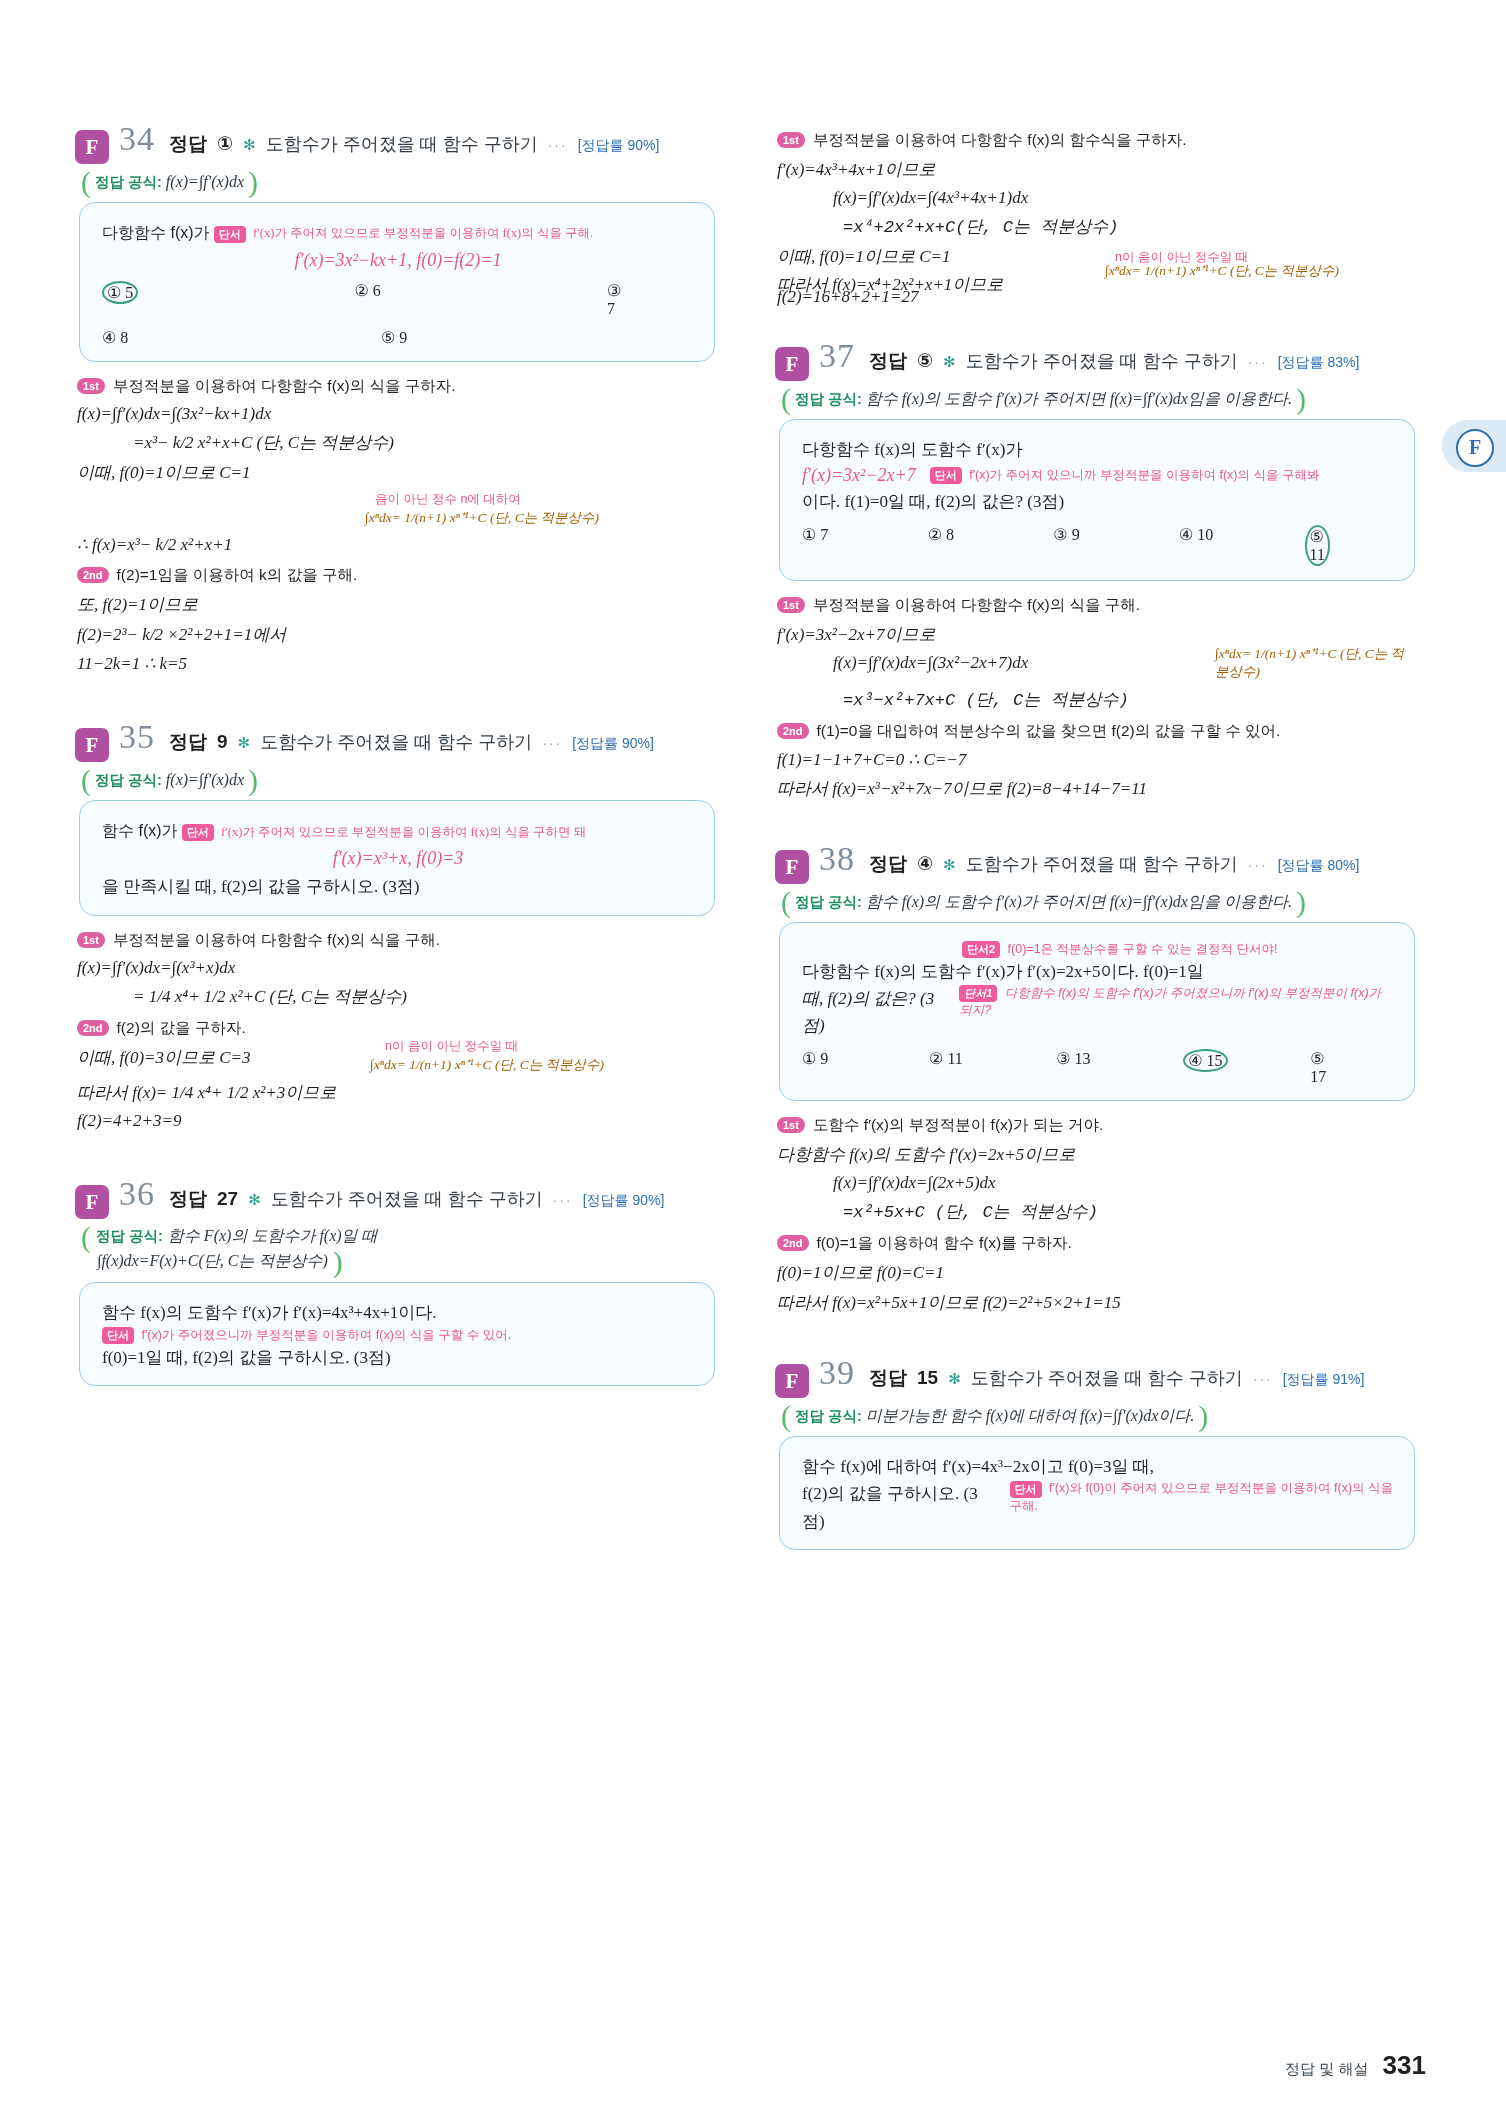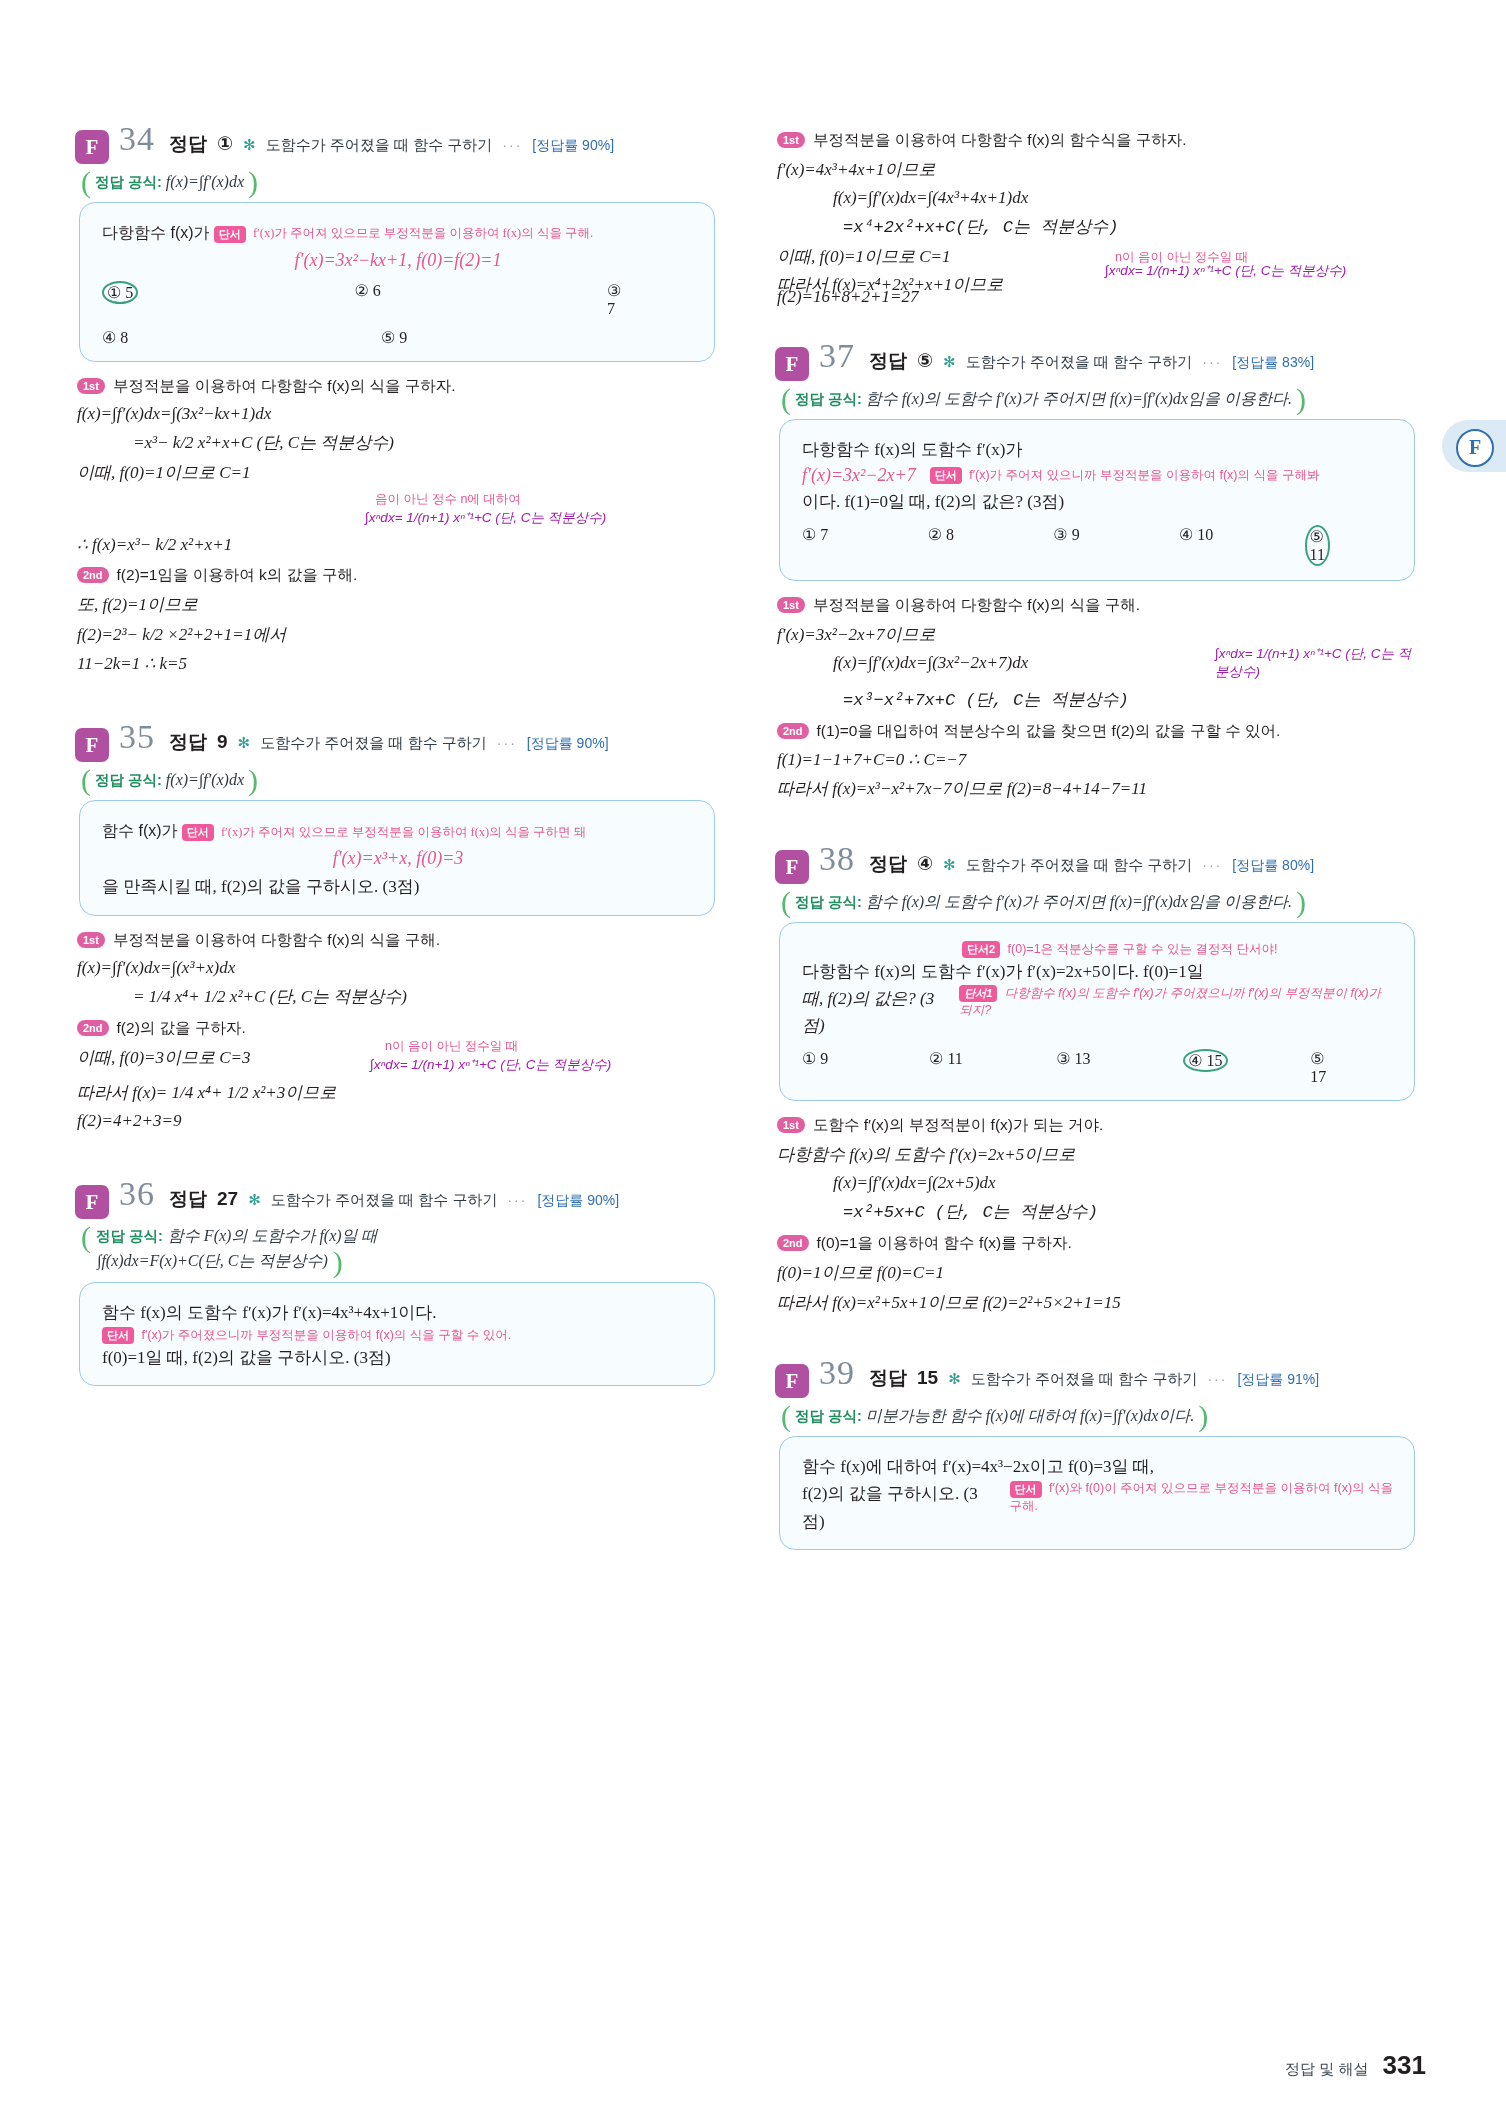--- a/index.html
+++ b/index.html
@@ -29,7 +29,7 @@
   .answord{font-size:19px;font-weight:bold;color:#231f20;margin-left:4px;}
   .ansval{font-size:19px;font-weight:bold;color:#231f20;}
   .star{color:#2a9d8f;font-size:15px;}
-  .ptype{font-size:15px;color:#2f3a44;}
+  .ptype{font-size:18px;color:#2f3a44;}
   .dots{color:#9aa3ab;font-size:14px;letter-spacing:2px;}
   .rate{font-size:14px;color:#2f6fb0;}
 

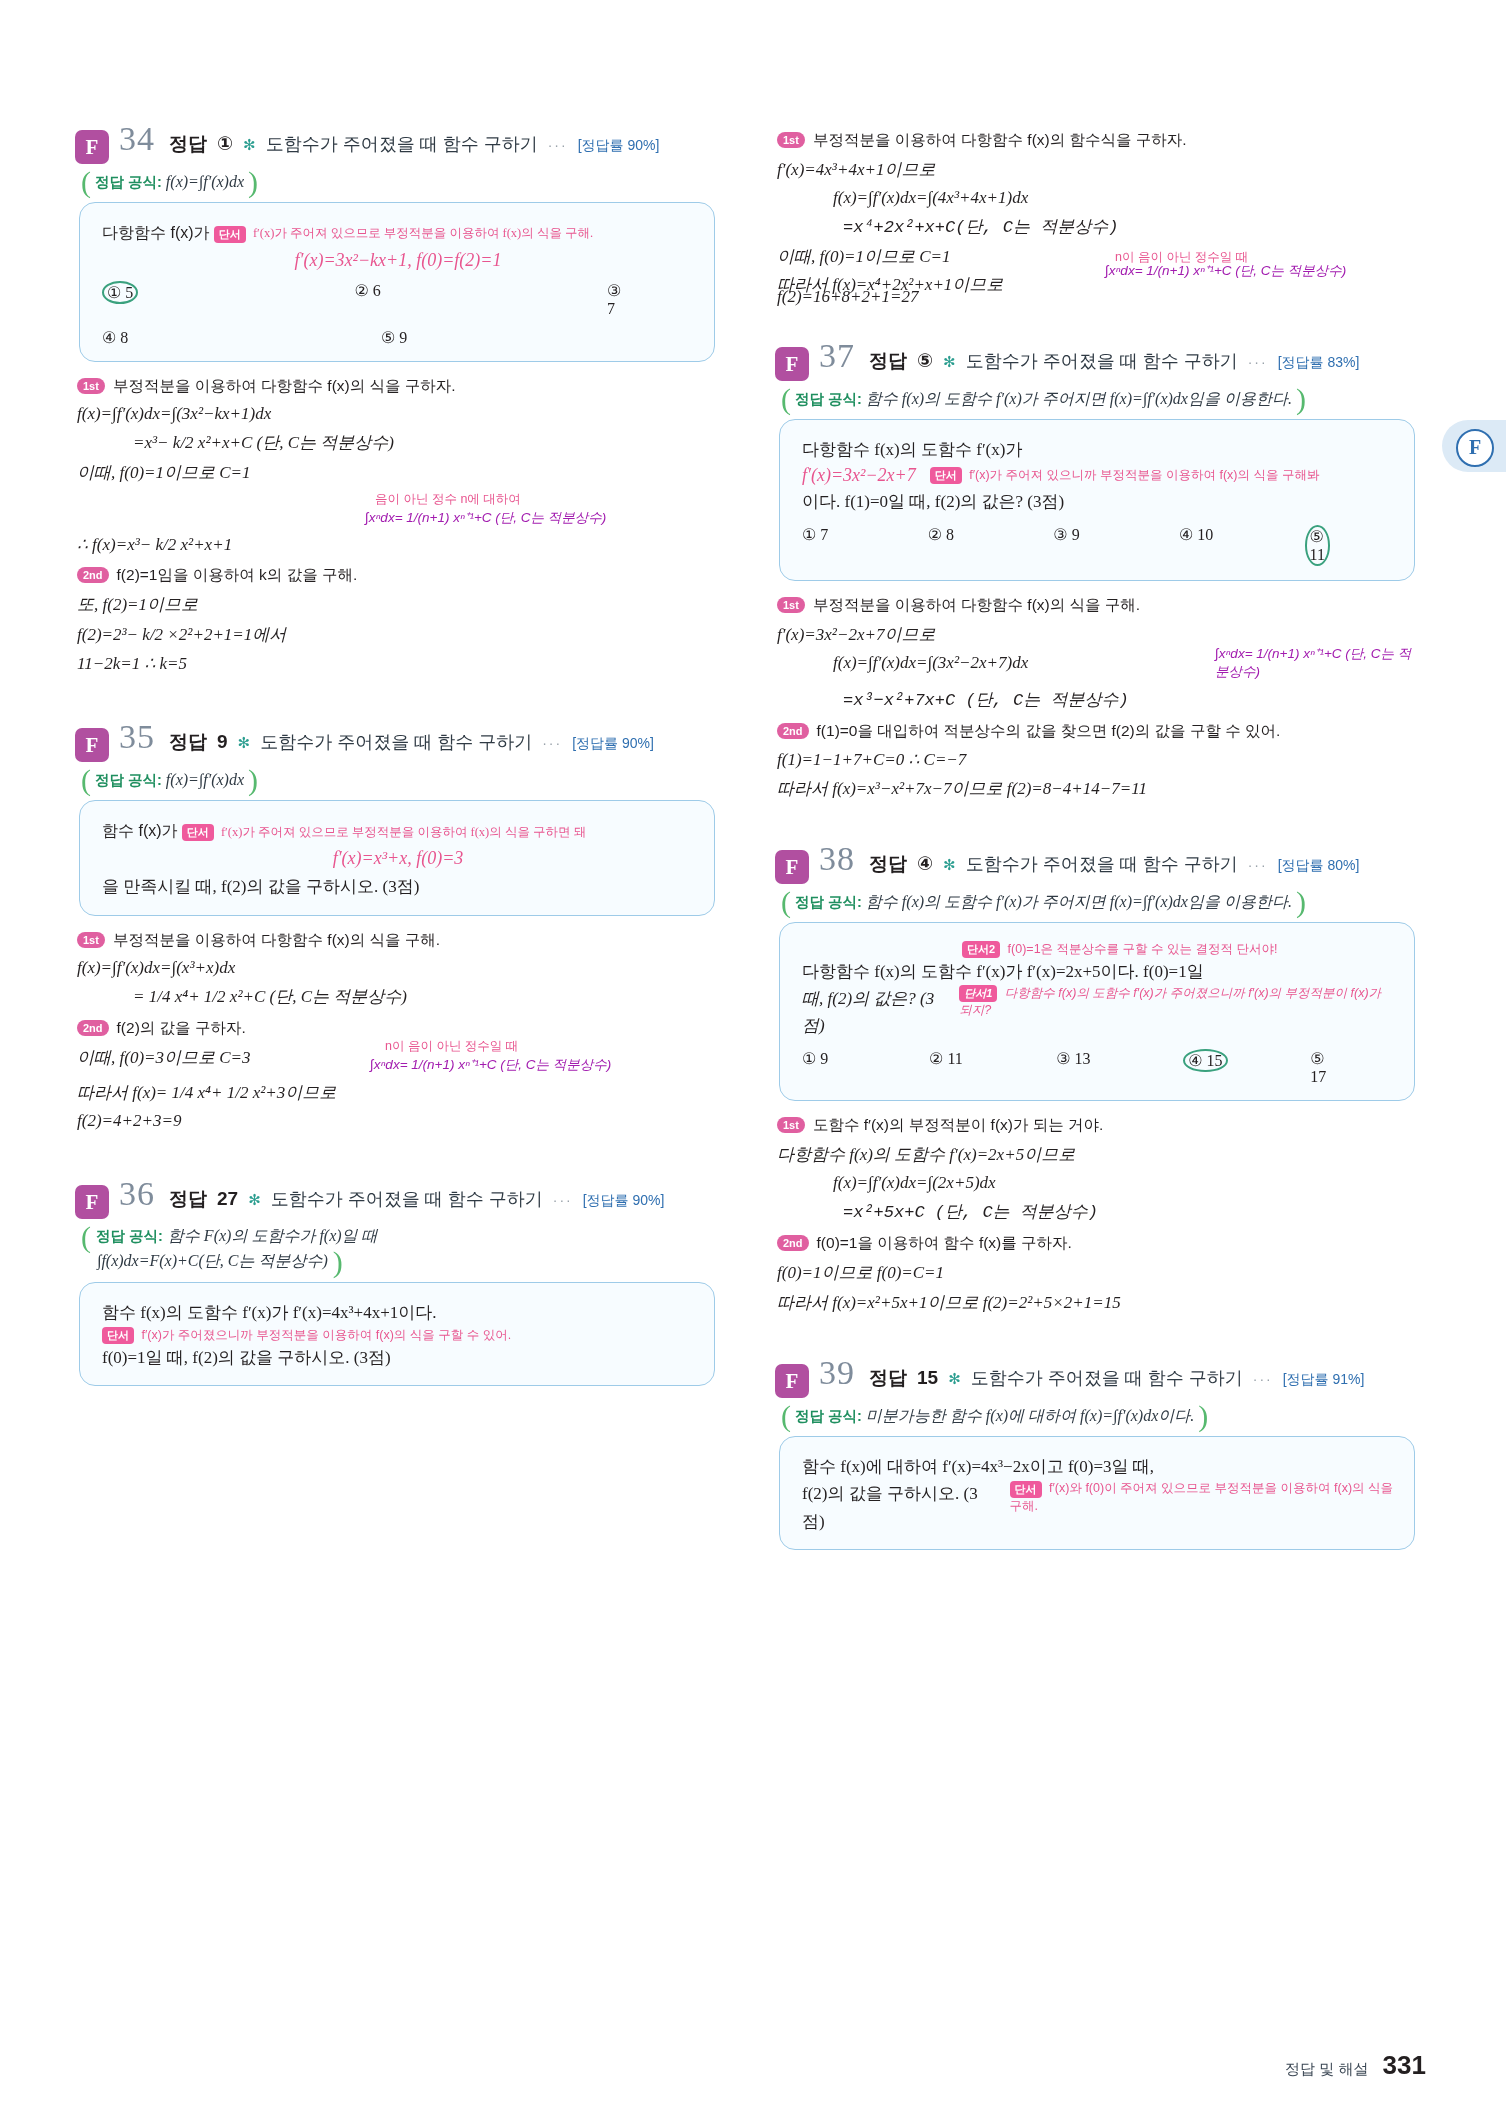--- a/index.html
+++ b/index.html
@@ -77,7 +77,7 @@
   .eq.indent{margin-left:58px;}
   .eq.indent2{margin-left:68px;font-family:Liberation Mono, monospace;}
   .note{color:#e8558f;font-size:12.5px;font-family:"Liberation Sans",sans-serif;}
-  .noteser{color:#a21caf;font-size:13.5px;font-family:Liberation Sans, sans-serif;font-style:italic;}
+  .noteser{color:#a16207;font-size:13.5px;font-family:Liberation Serif, serif;font-style:italic;}
 
   
   .tab{

